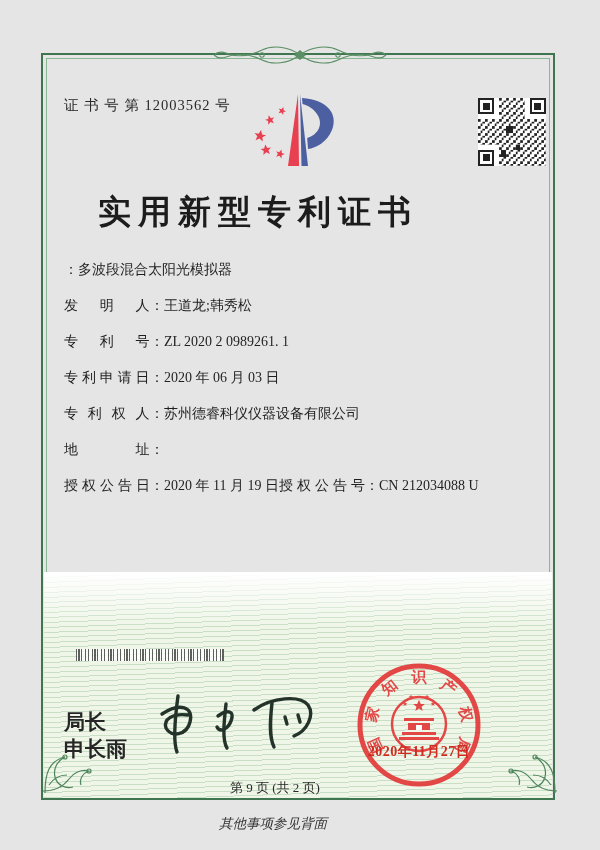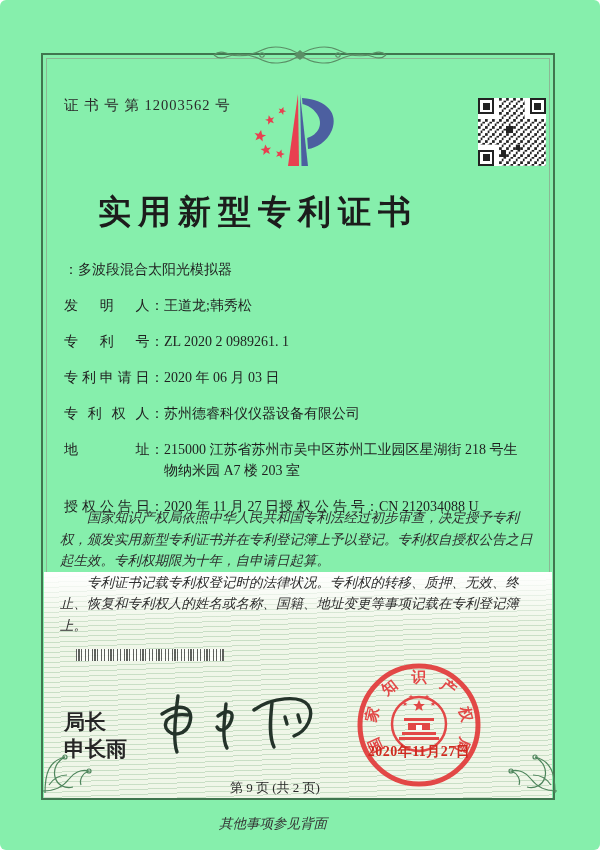--- a/index.html
+++ b/index.html
@@ -6,8 +6,8 @@
   html,body { background:#ffffff; }
   .page {
     position:relative; width:600px; height:850px; margin:0 auto;
-    background:#86efac; overflow:hidden;
-    font-family:"Liberation Serif","DejaVu Serif",serif; color:#222;border-radius:6px;
+    background:#e5e5e5; overflow:hidden;
+    font-family:"Liberation Serif","DejaVu Serif",serif; color:#222;
   }
   
   .frame-outer {

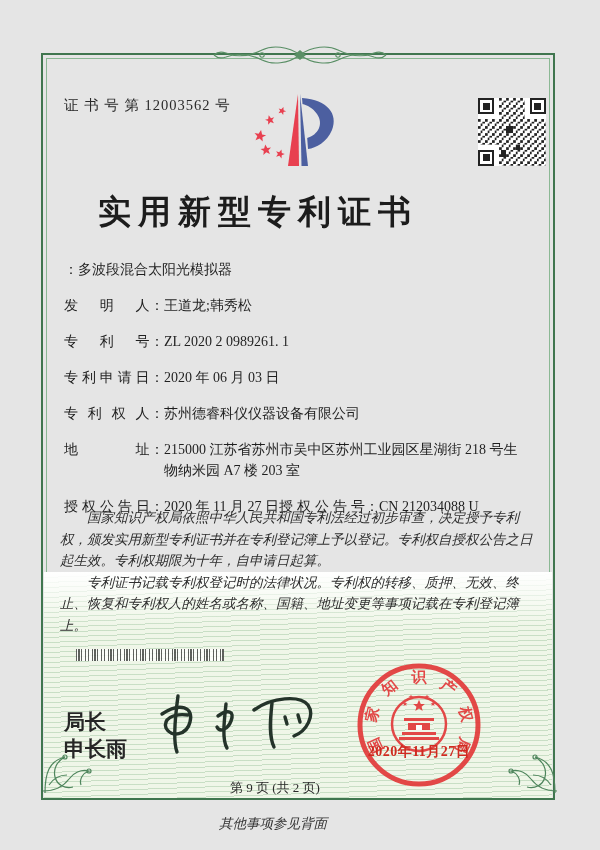--- a/index.html
+++ b/index.html
@@ -205,7 +205,6 @@
     <div class="frow">
       <span class="flabel">地址</span>
         <span class="fcolon">：</span>
-      <span class="fval addr">215000 江苏省苏州市吴中区苏州工业园区星湖街 218 号生物纳米园 A7 楼 203 室</span>
     </div>
     <div class="frow">
       <span class="fpair">

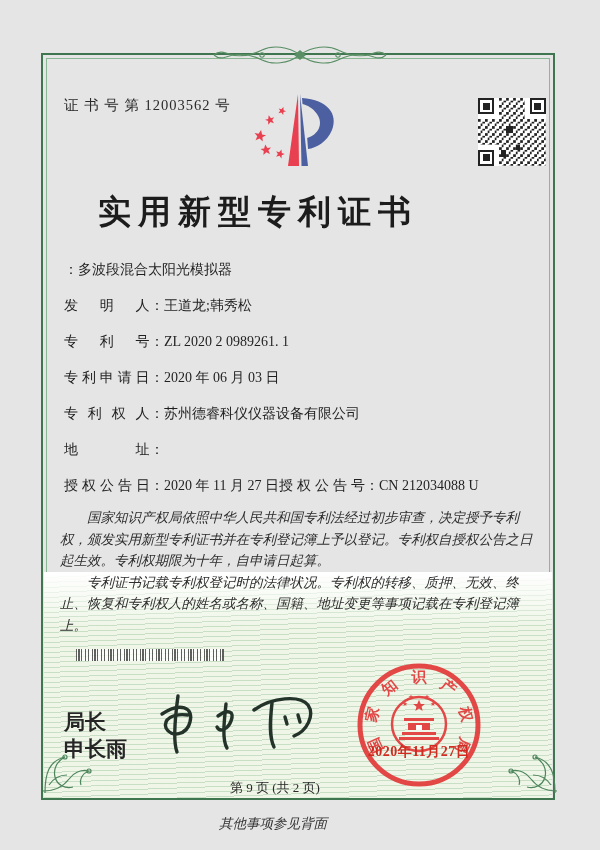--- a/index.html
+++ b/index.html
@@ -210,7 +210,7 @@
       <span class="fpair">
         <span class="flabel2">授权公告日</span>
           <span class="fcolon">：</span>
-        <span class="fval">2020 年 11 月 27 日</span>
+        <span class="fval">2020 年 11 月 19 日</span>
       </span>
       <span class="fpair">
         <span class="flabel2">授权公告号</span>

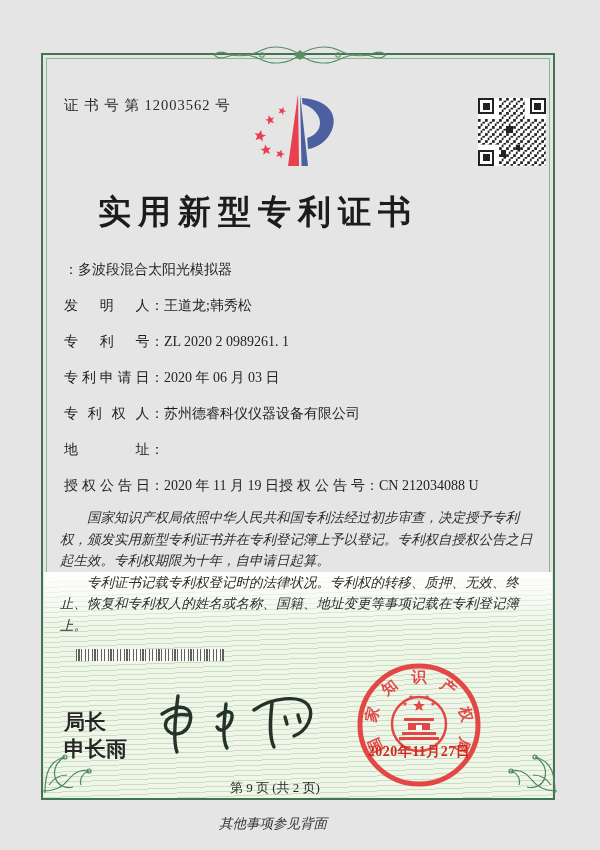--- a/index.html
+++ b/index.html
@@ -220,10 +220,6 @@
     </div>
   </div>
 
-  <div class="legal">
-    <p>国家知识产权局依照中华人民共和国专利法经过初步审查，决定授予专利权，颁发实用新型专利证书并在专利登记簿上予以登记。专利权自授权公告之日起生效。专利权期限为十年，自申请日起算。</p>
-    <p>专利证书记载专利权登记时的法律状况。专利权的转移、质押、无效、终止、恢复和专利权人的姓名或名称、国籍、地址变更等事项记载在专利登记簿上。</p>
-  </div>
 
   <div class="barcode"></div>
 

